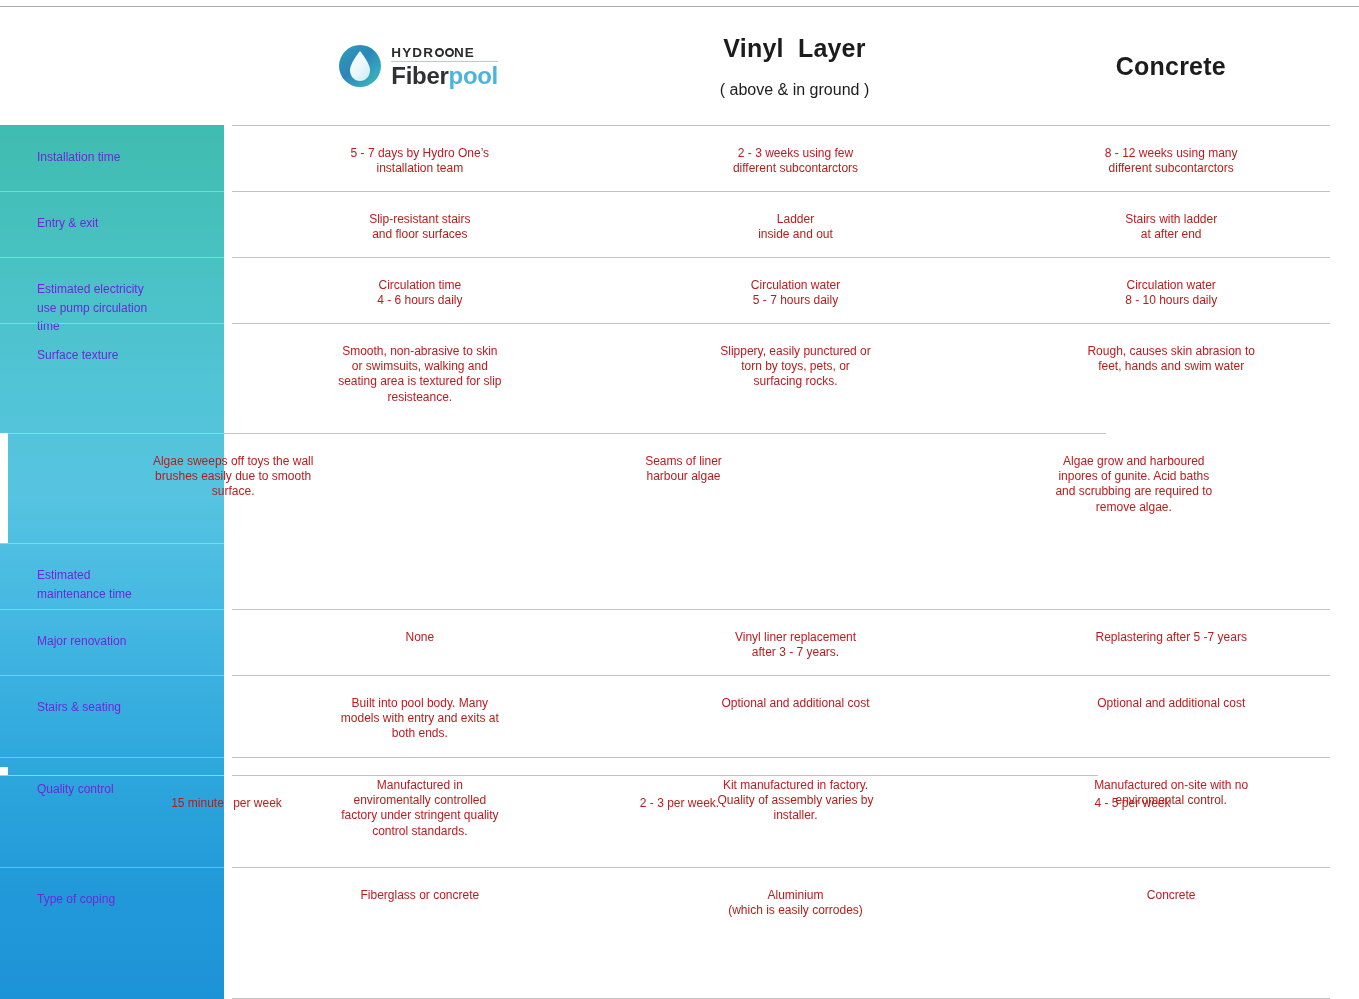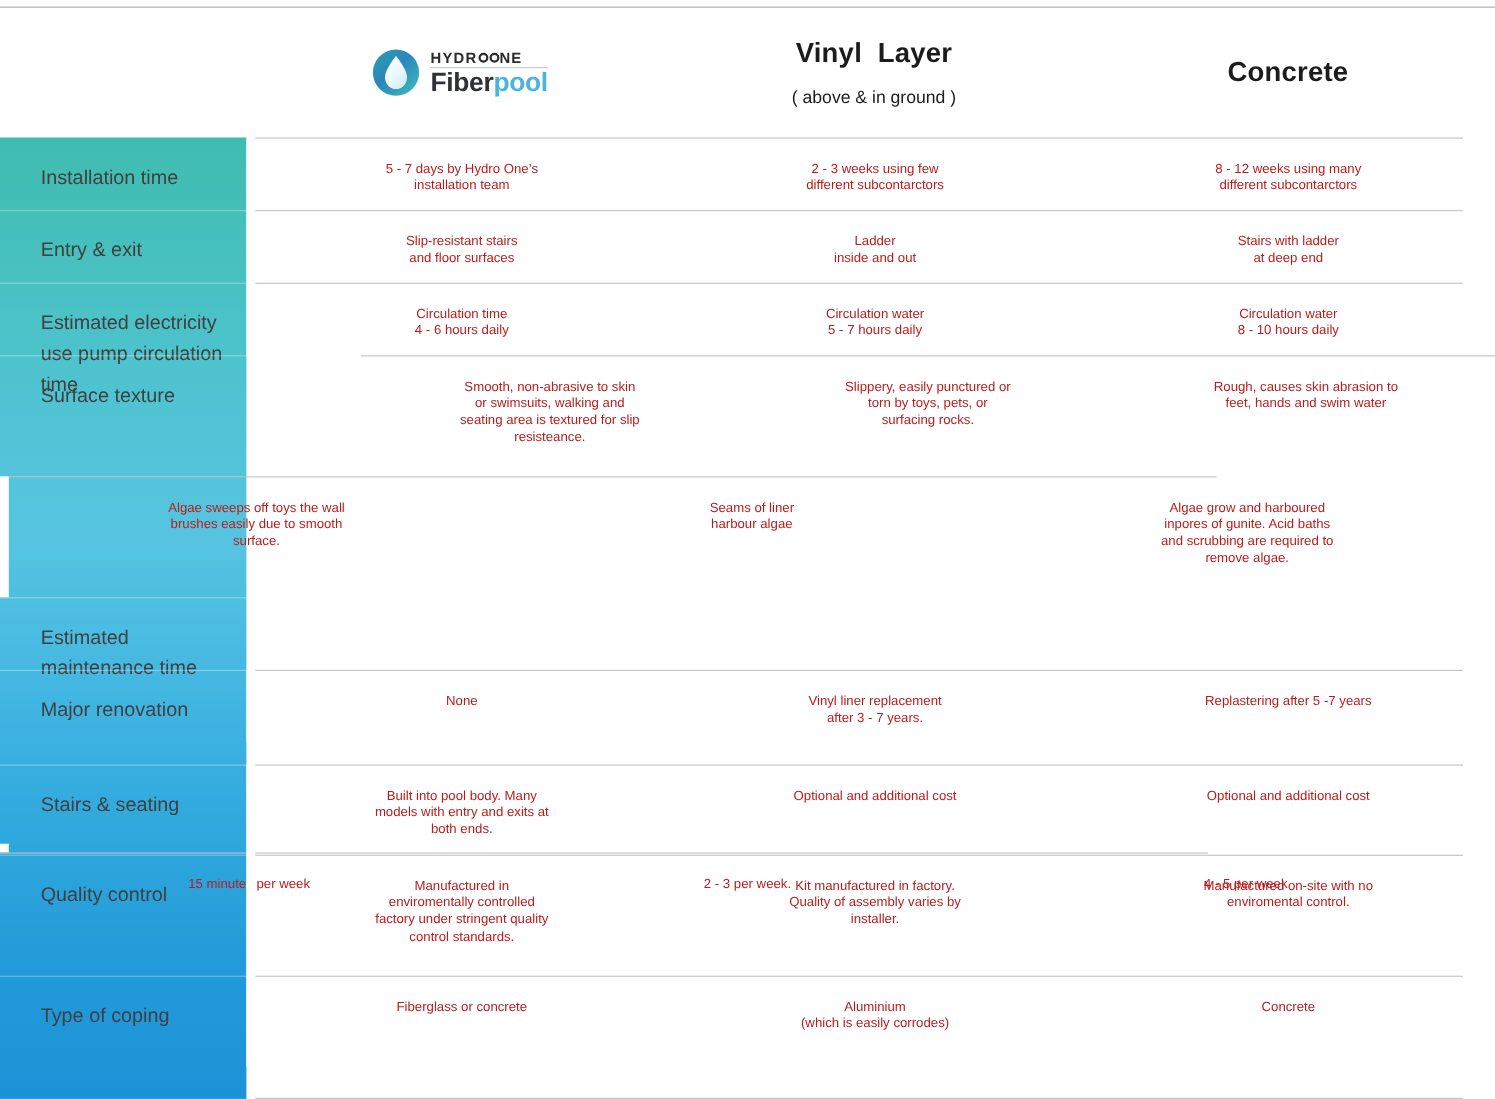--- a/index.html
+++ b/index.html
@@ -144,8 +144,8 @@
     position: relative;
     width: 224px; flex: 0 0 224px;
     padding: 23px 14px 0 37px;
-    color: #404040;
-    font-size: 18px;
+    color: #6d28d9;
+    font-size: 12px;
     line-height: 1.55;
     white-space: pre-line;
   }

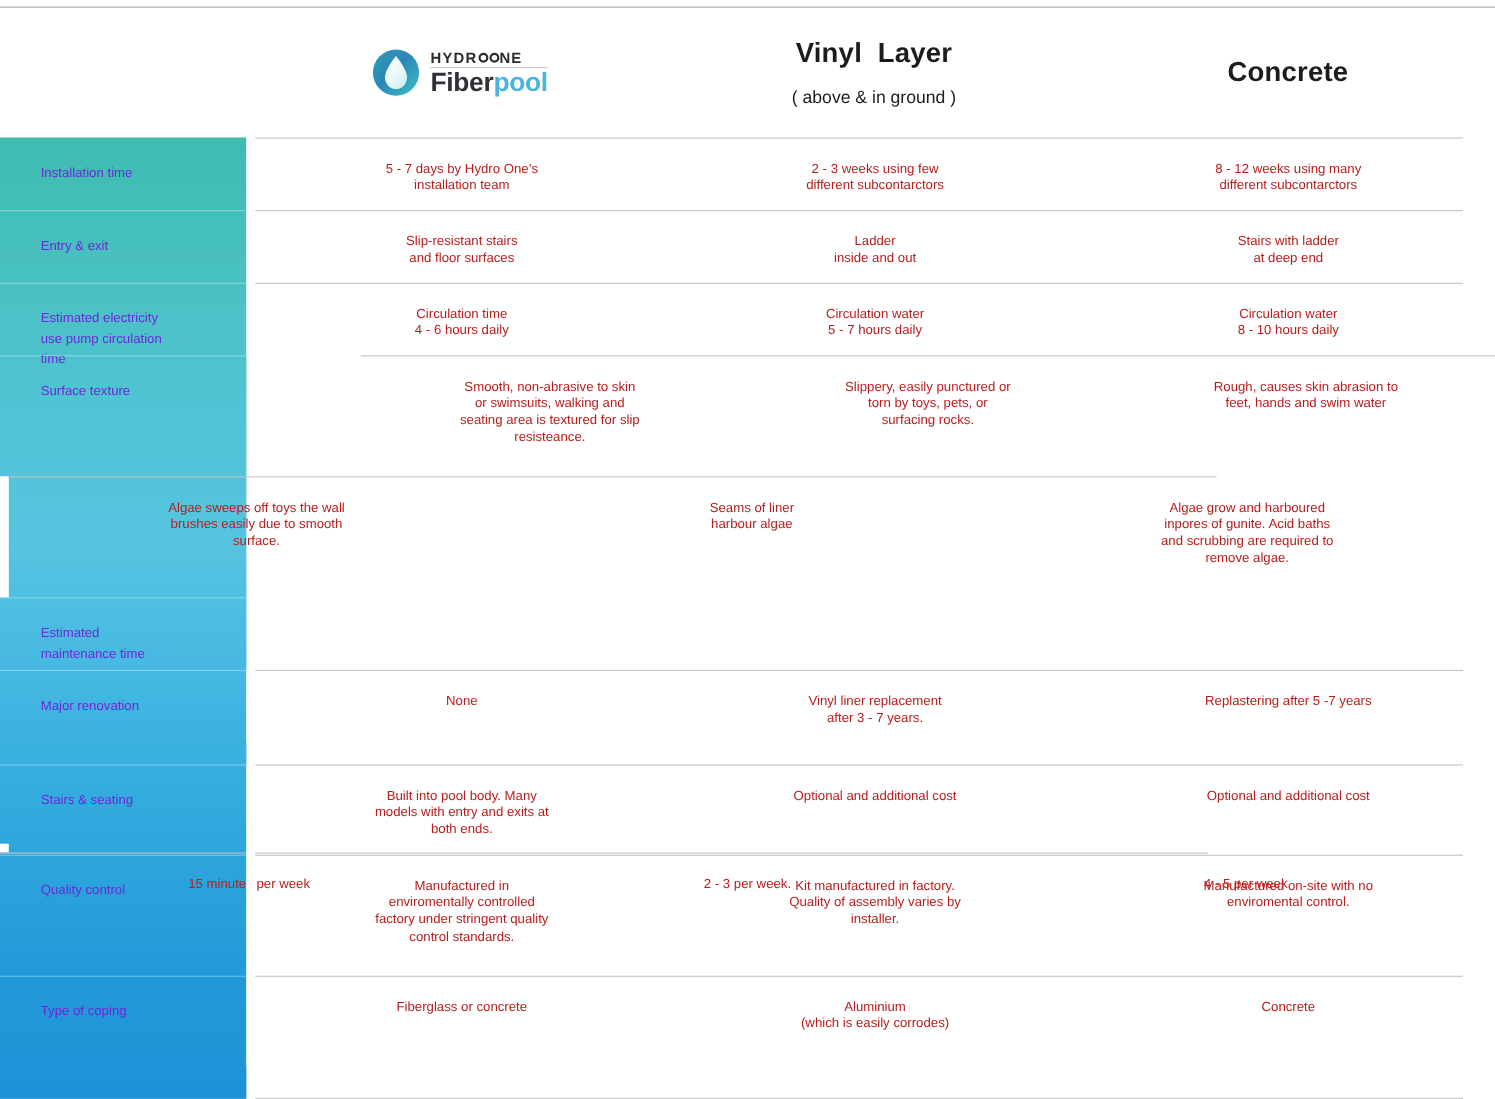--- a/index.html
+++ b/index.html
@@ -275,7 +275,7 @@
             <div class="cell">Ladder
 inside and out</div>
             <div class="cell">Stairs with ladder
-at deep end</div>
+at after end</div>
           </div>
         </div>
         <div class="row" style="height: 66px;">

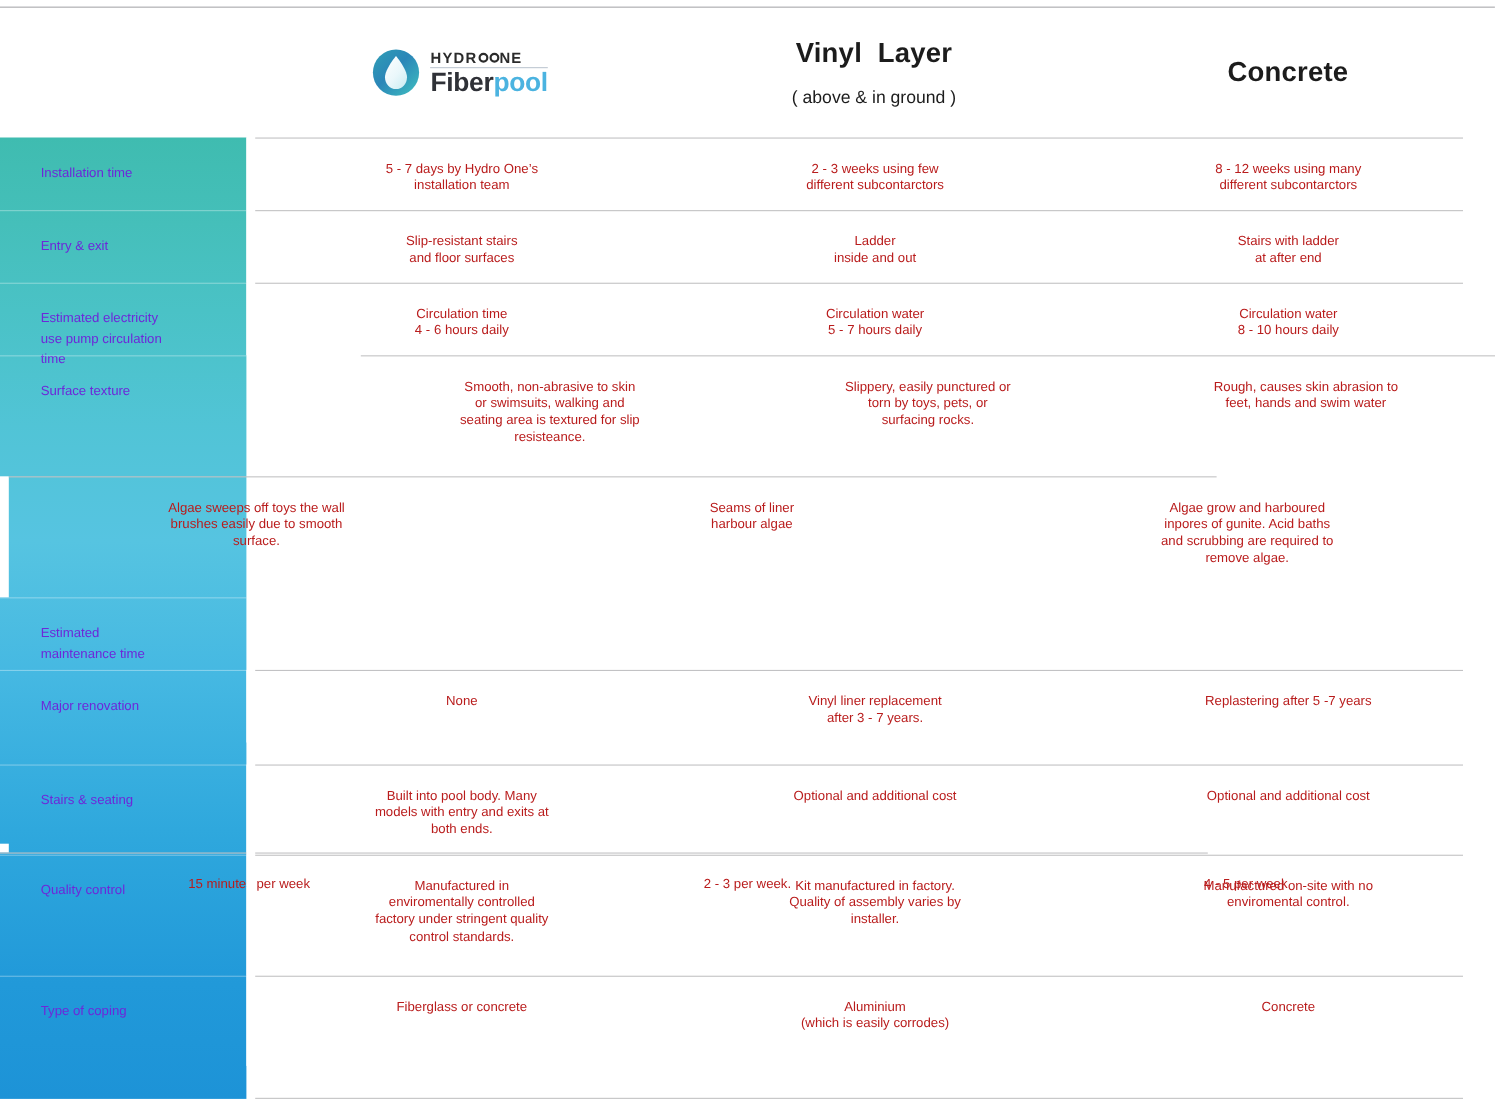--- a/index.html
+++ b/index.html
@@ -292,7 +292,7 @@
 8 - 10 hours daily</div>
           </div>
         </div>
-        <div class="row" style="height: 110px; gap: 48px;">
+        <div class="row" style="height: 110px;">
           <div class="cell-label">Surface texture</div>
           <div class="gutter"></div>
           <div class="cells">

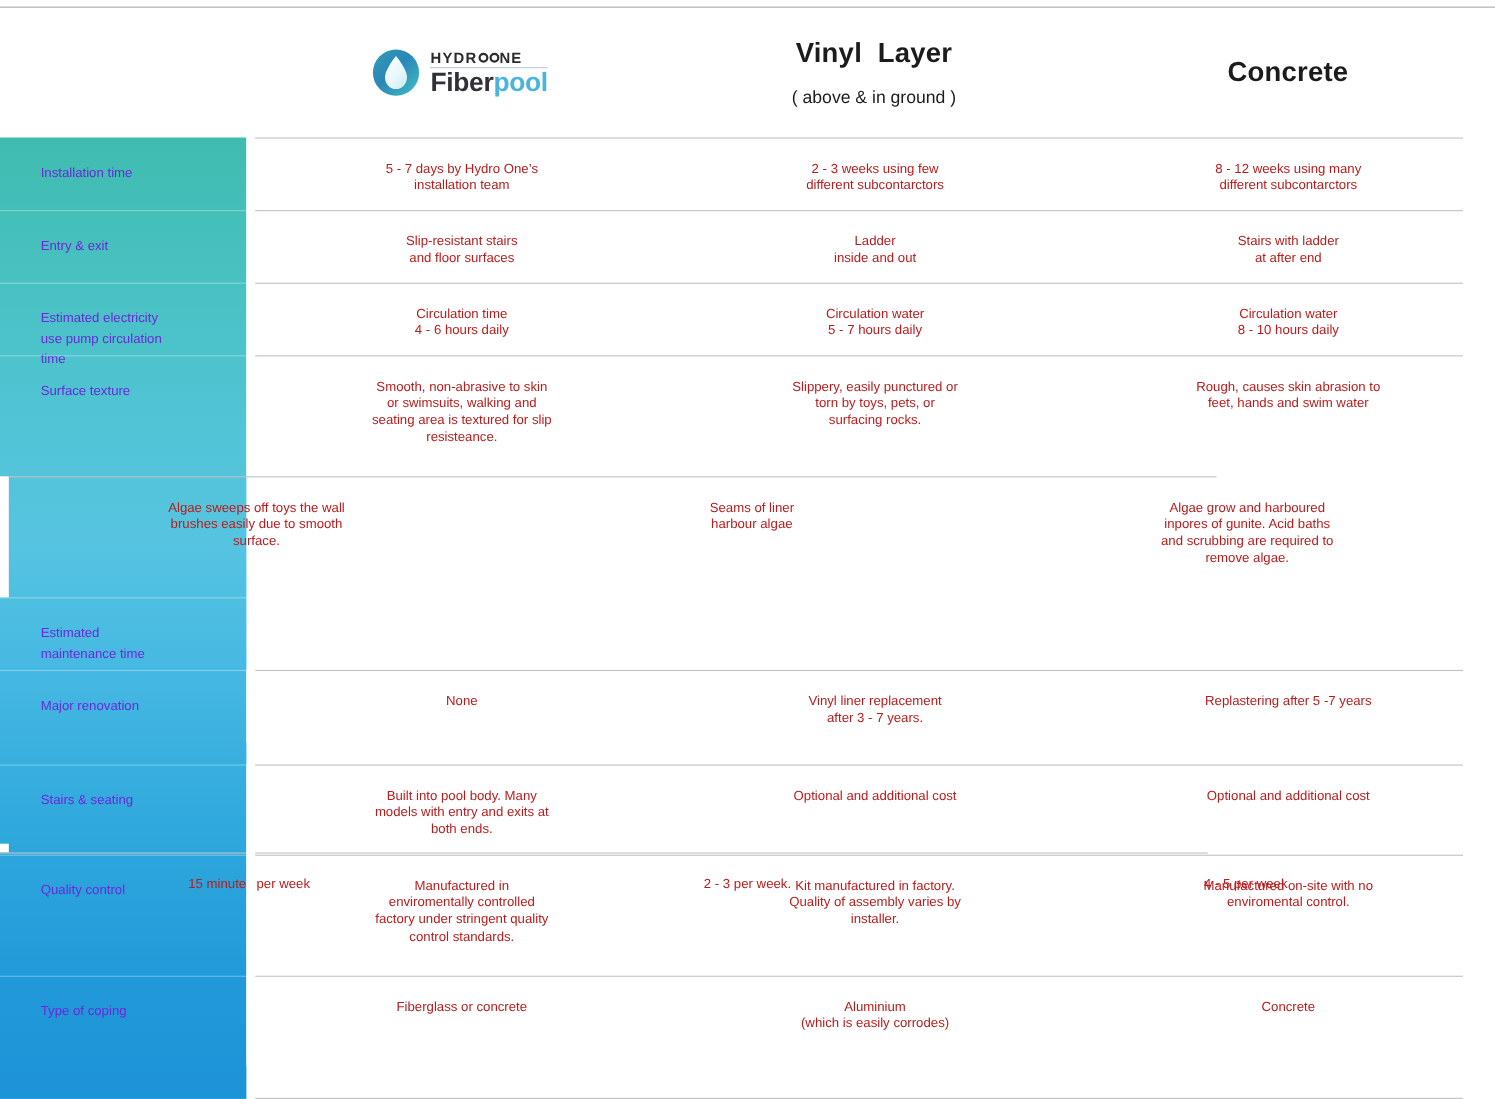--- a/index.html
+++ b/index.html
@@ -341,7 +341,7 @@
             <div class="cell">Replastering after 5 -7 years</div>
           </div>
         </div>
-        <div class="row" style="height: 82px; margin-top: 20px;">
+        <div class="row" style="height: 82px;">
           <div class="cell-label">Stairs &amp; seating</div>
           <div class="gutter"></div>
           <div class="cells">

